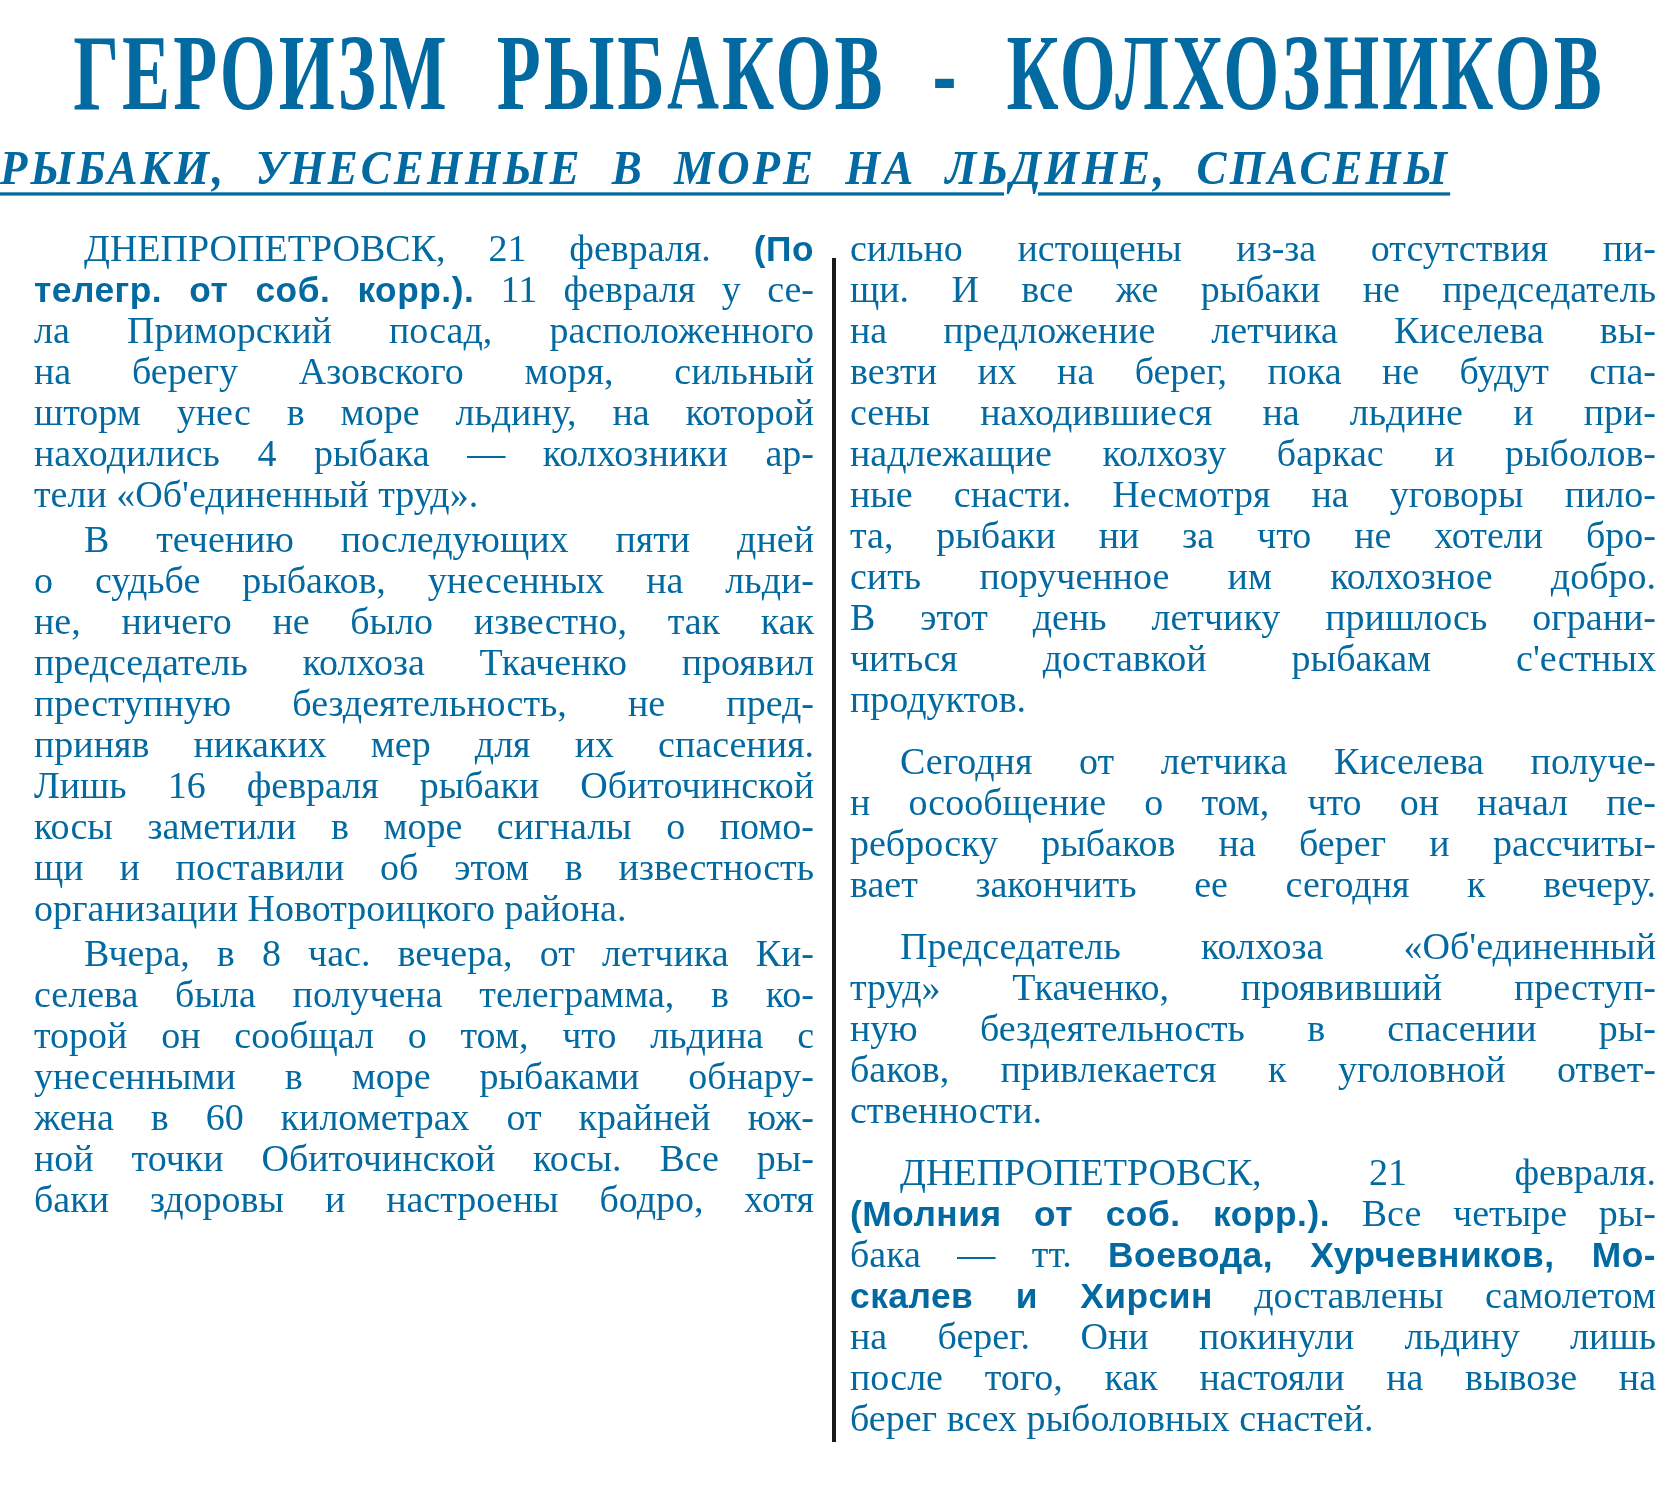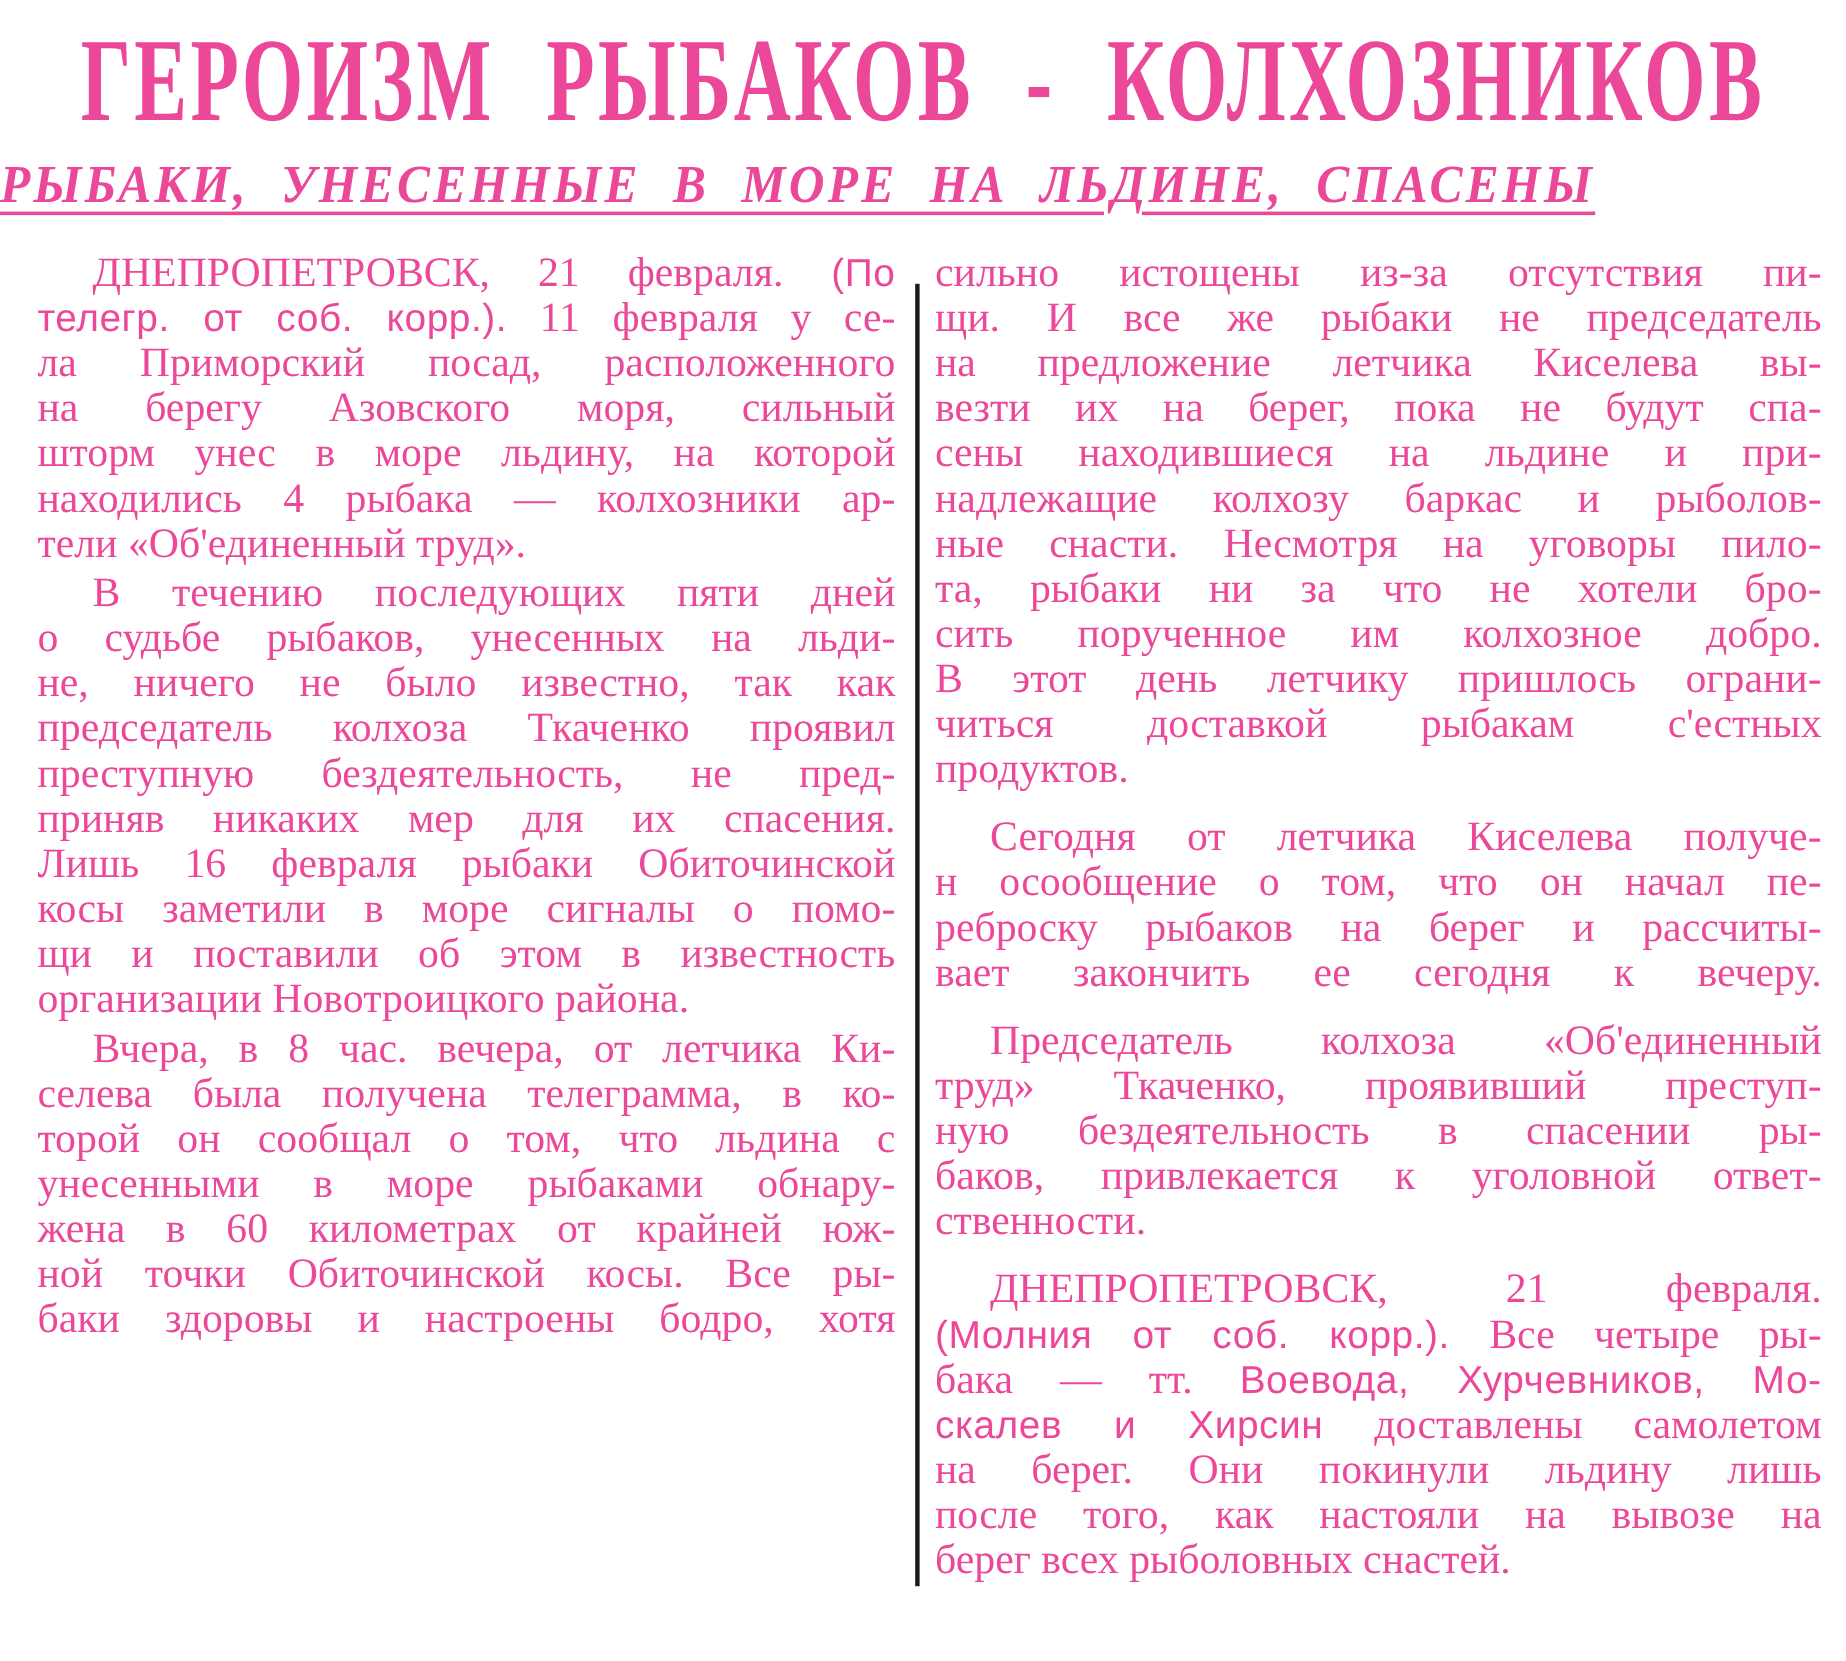--- a/index.html
+++ b/index.html
@@ -6,7 +6,7 @@
   body{width:1678px;height:1510px;background:#ffffff;}
   .page{
     position:relative;width:1678px;height:1510px;background:#ffffff;
-    color:#ec4899;font-family:"Liberation Serif","DejaVu Serif",serif;
+    color:#0369a1;font-family:"Liberation Serif","DejaVu Serif",serif;
     overflow:hidden;
     border-radius:31px;
   }

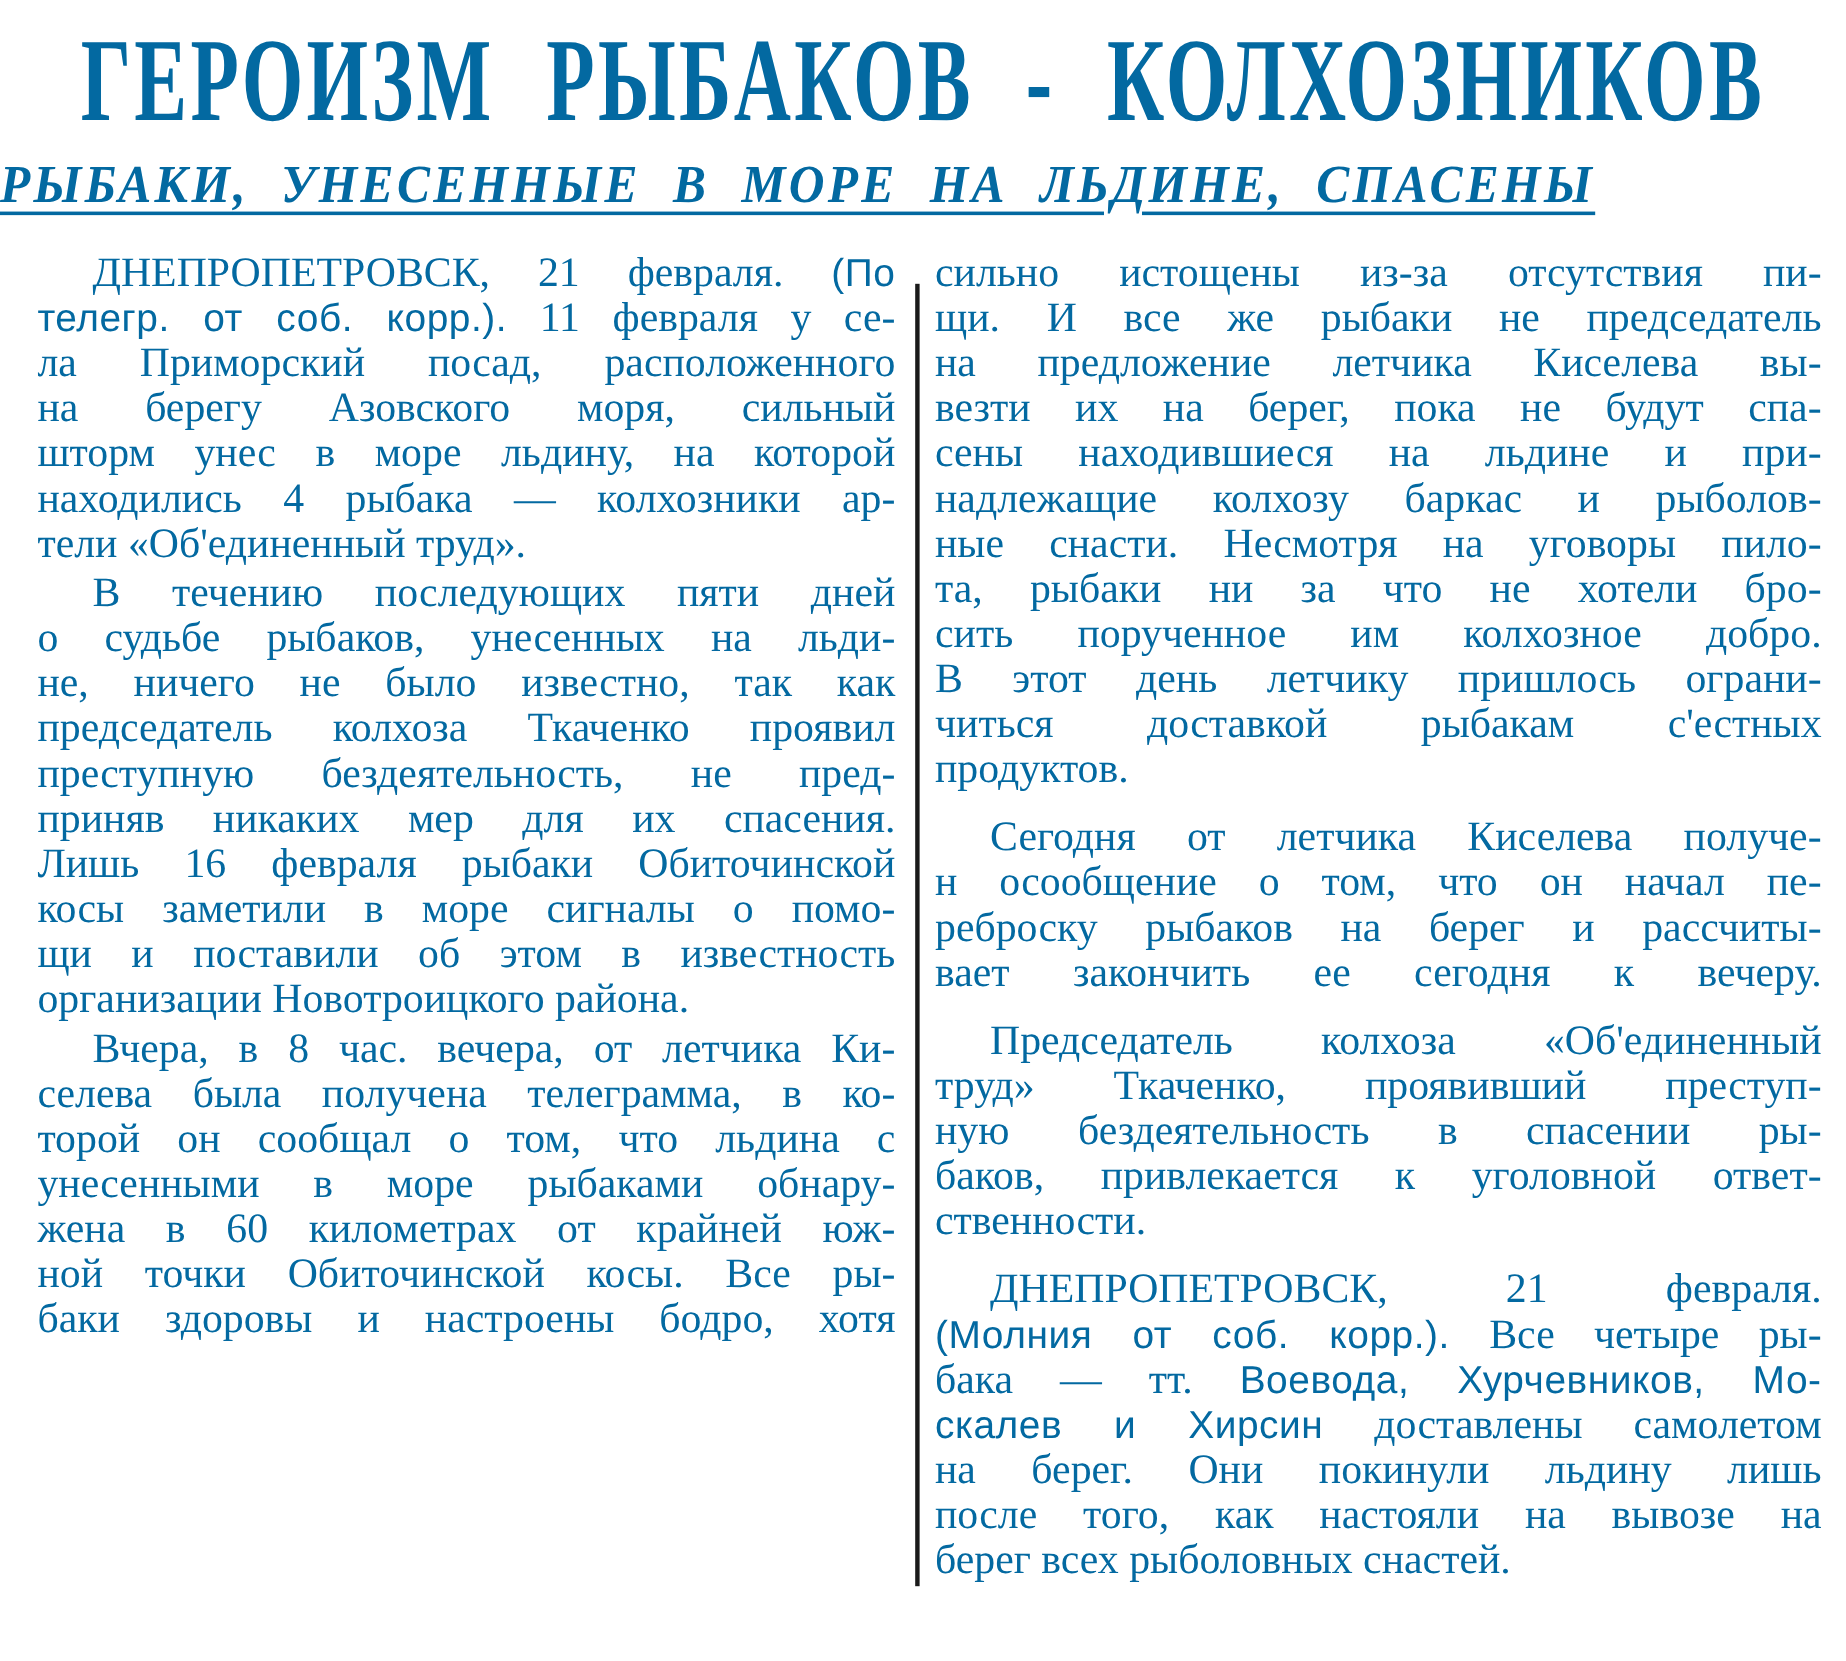--- a/index.html
+++ b/index.html
@@ -40,7 +40,7 @@
   .line.end{text-align-last:left;}
   .line b{
     font-family:"Liberation Sans","DejaVu Sans",sans-serif;
-    font-weight:400;font-size:0.93em;letter-spacing:0.5px;
+    font-weight:700;font-size:0.93em;letter-spacing:0.5px;
   }
 </style>
 </head>

